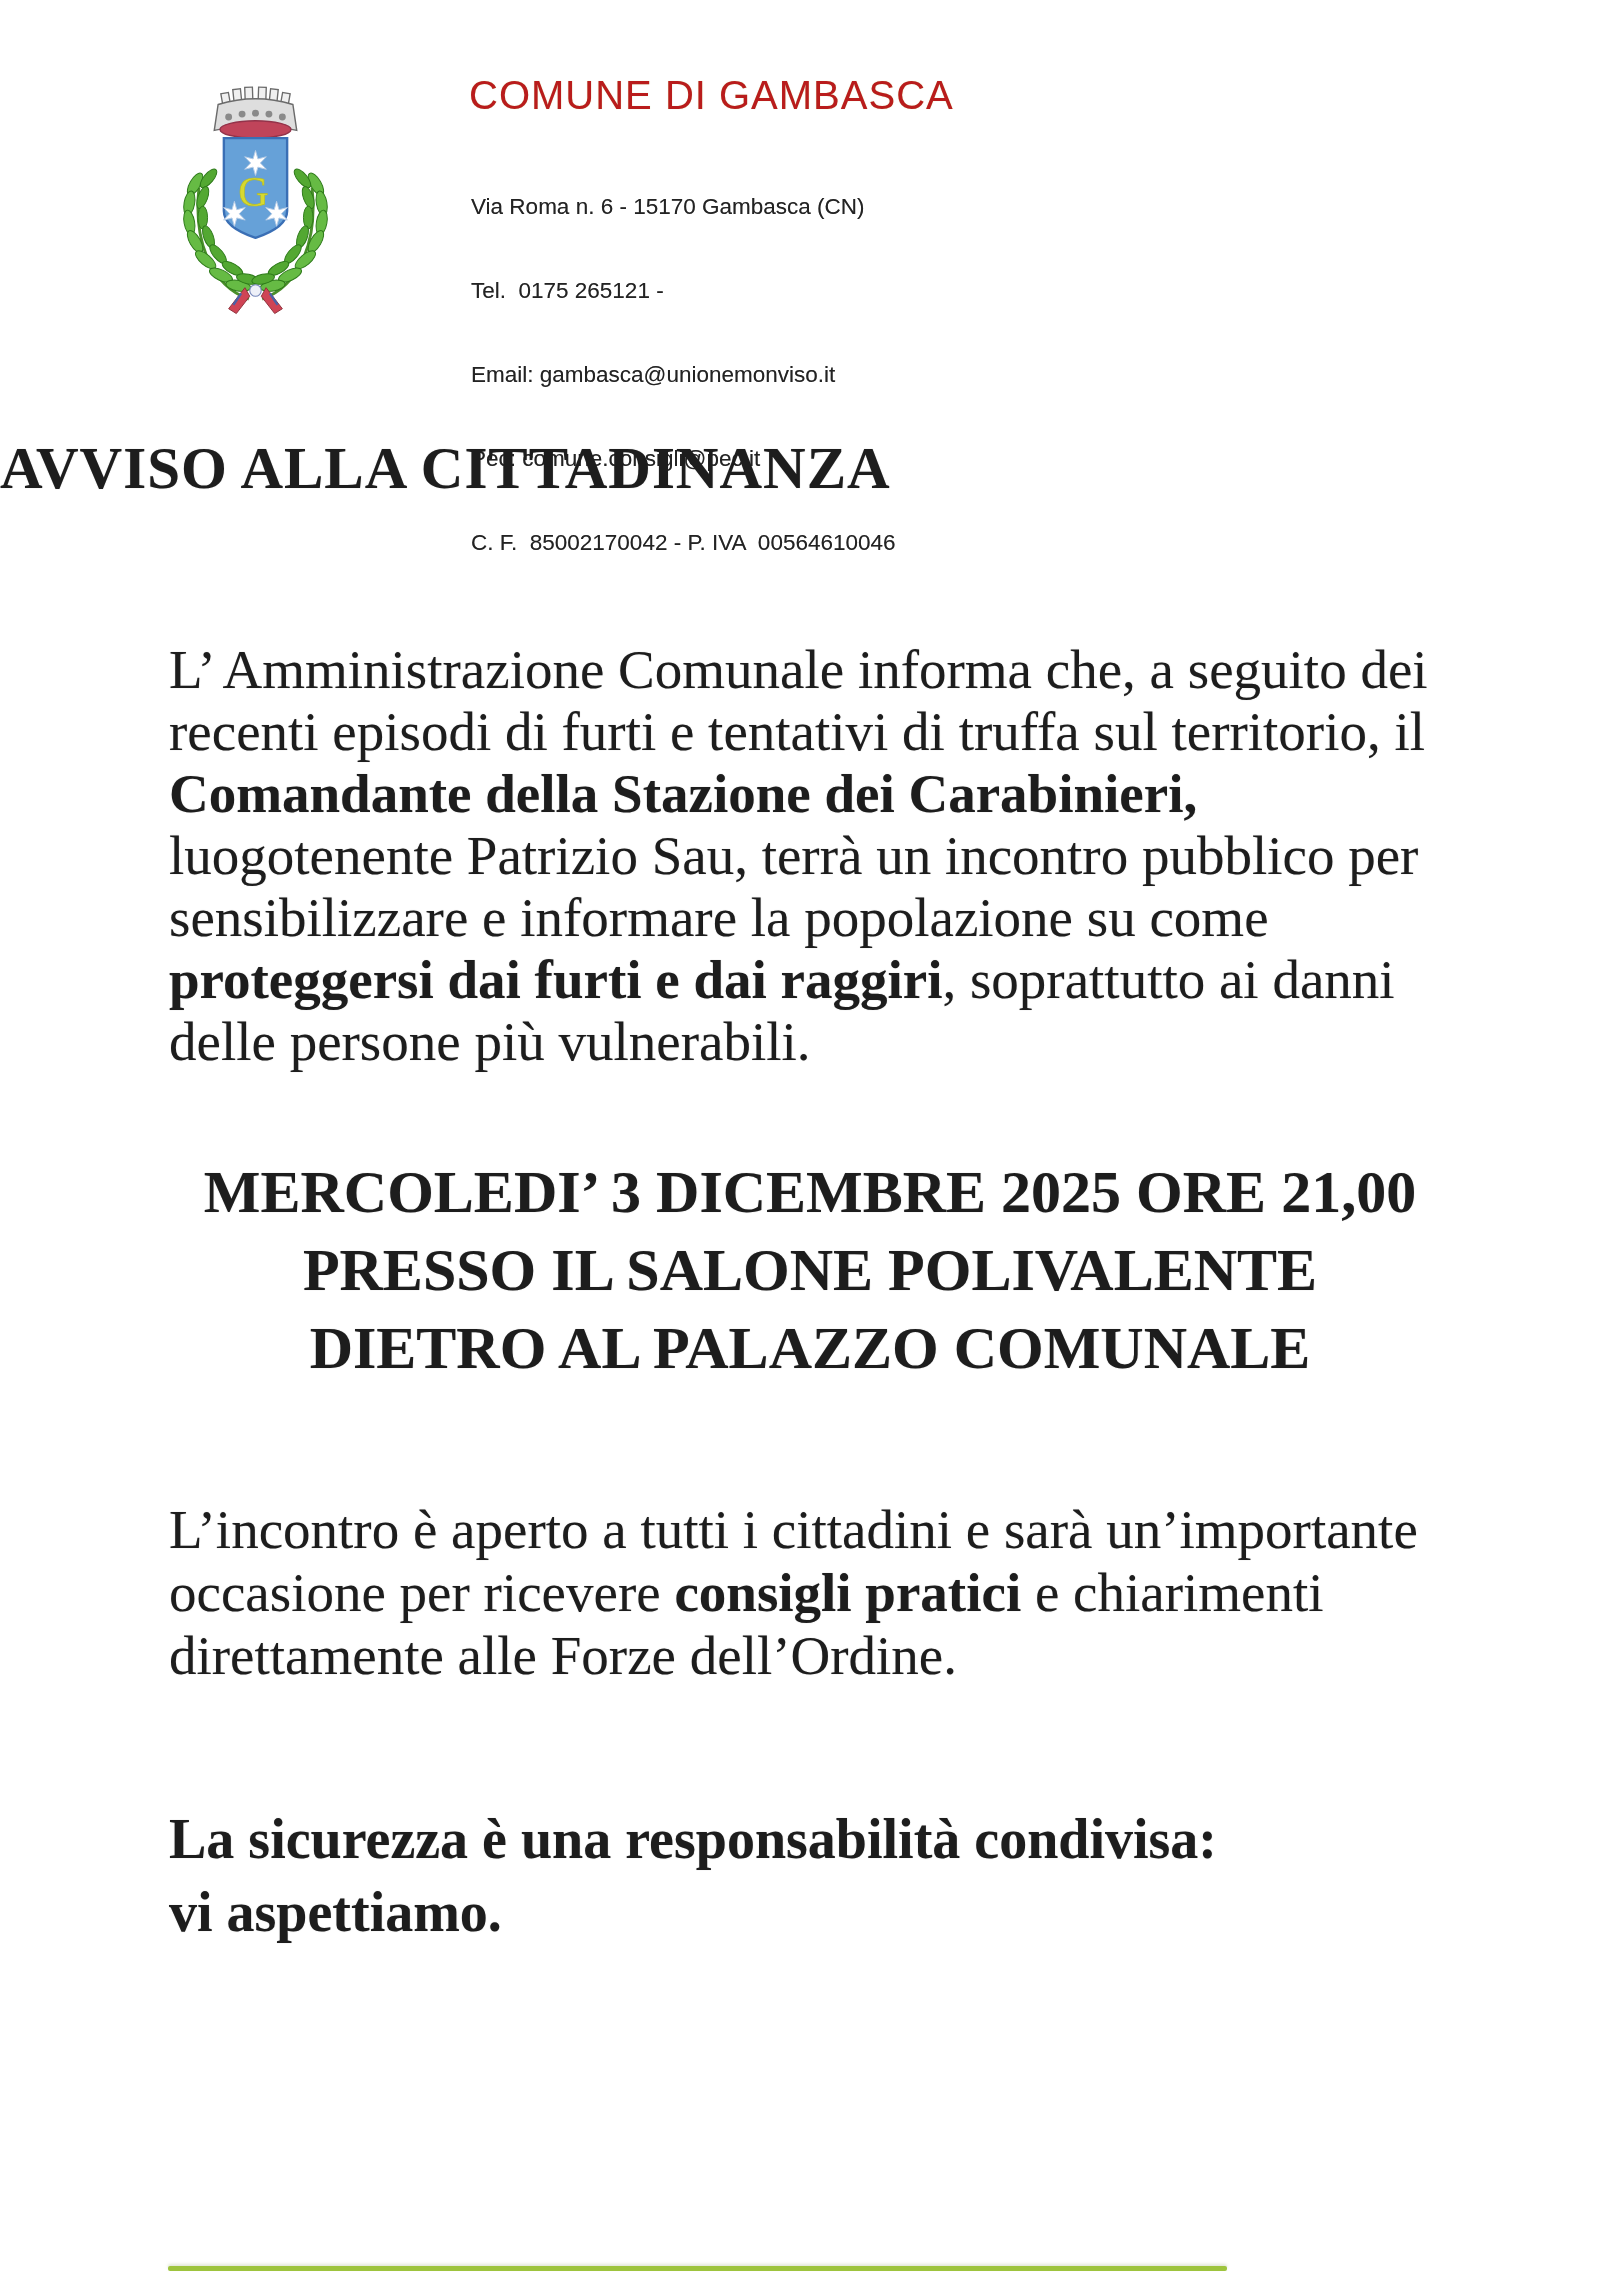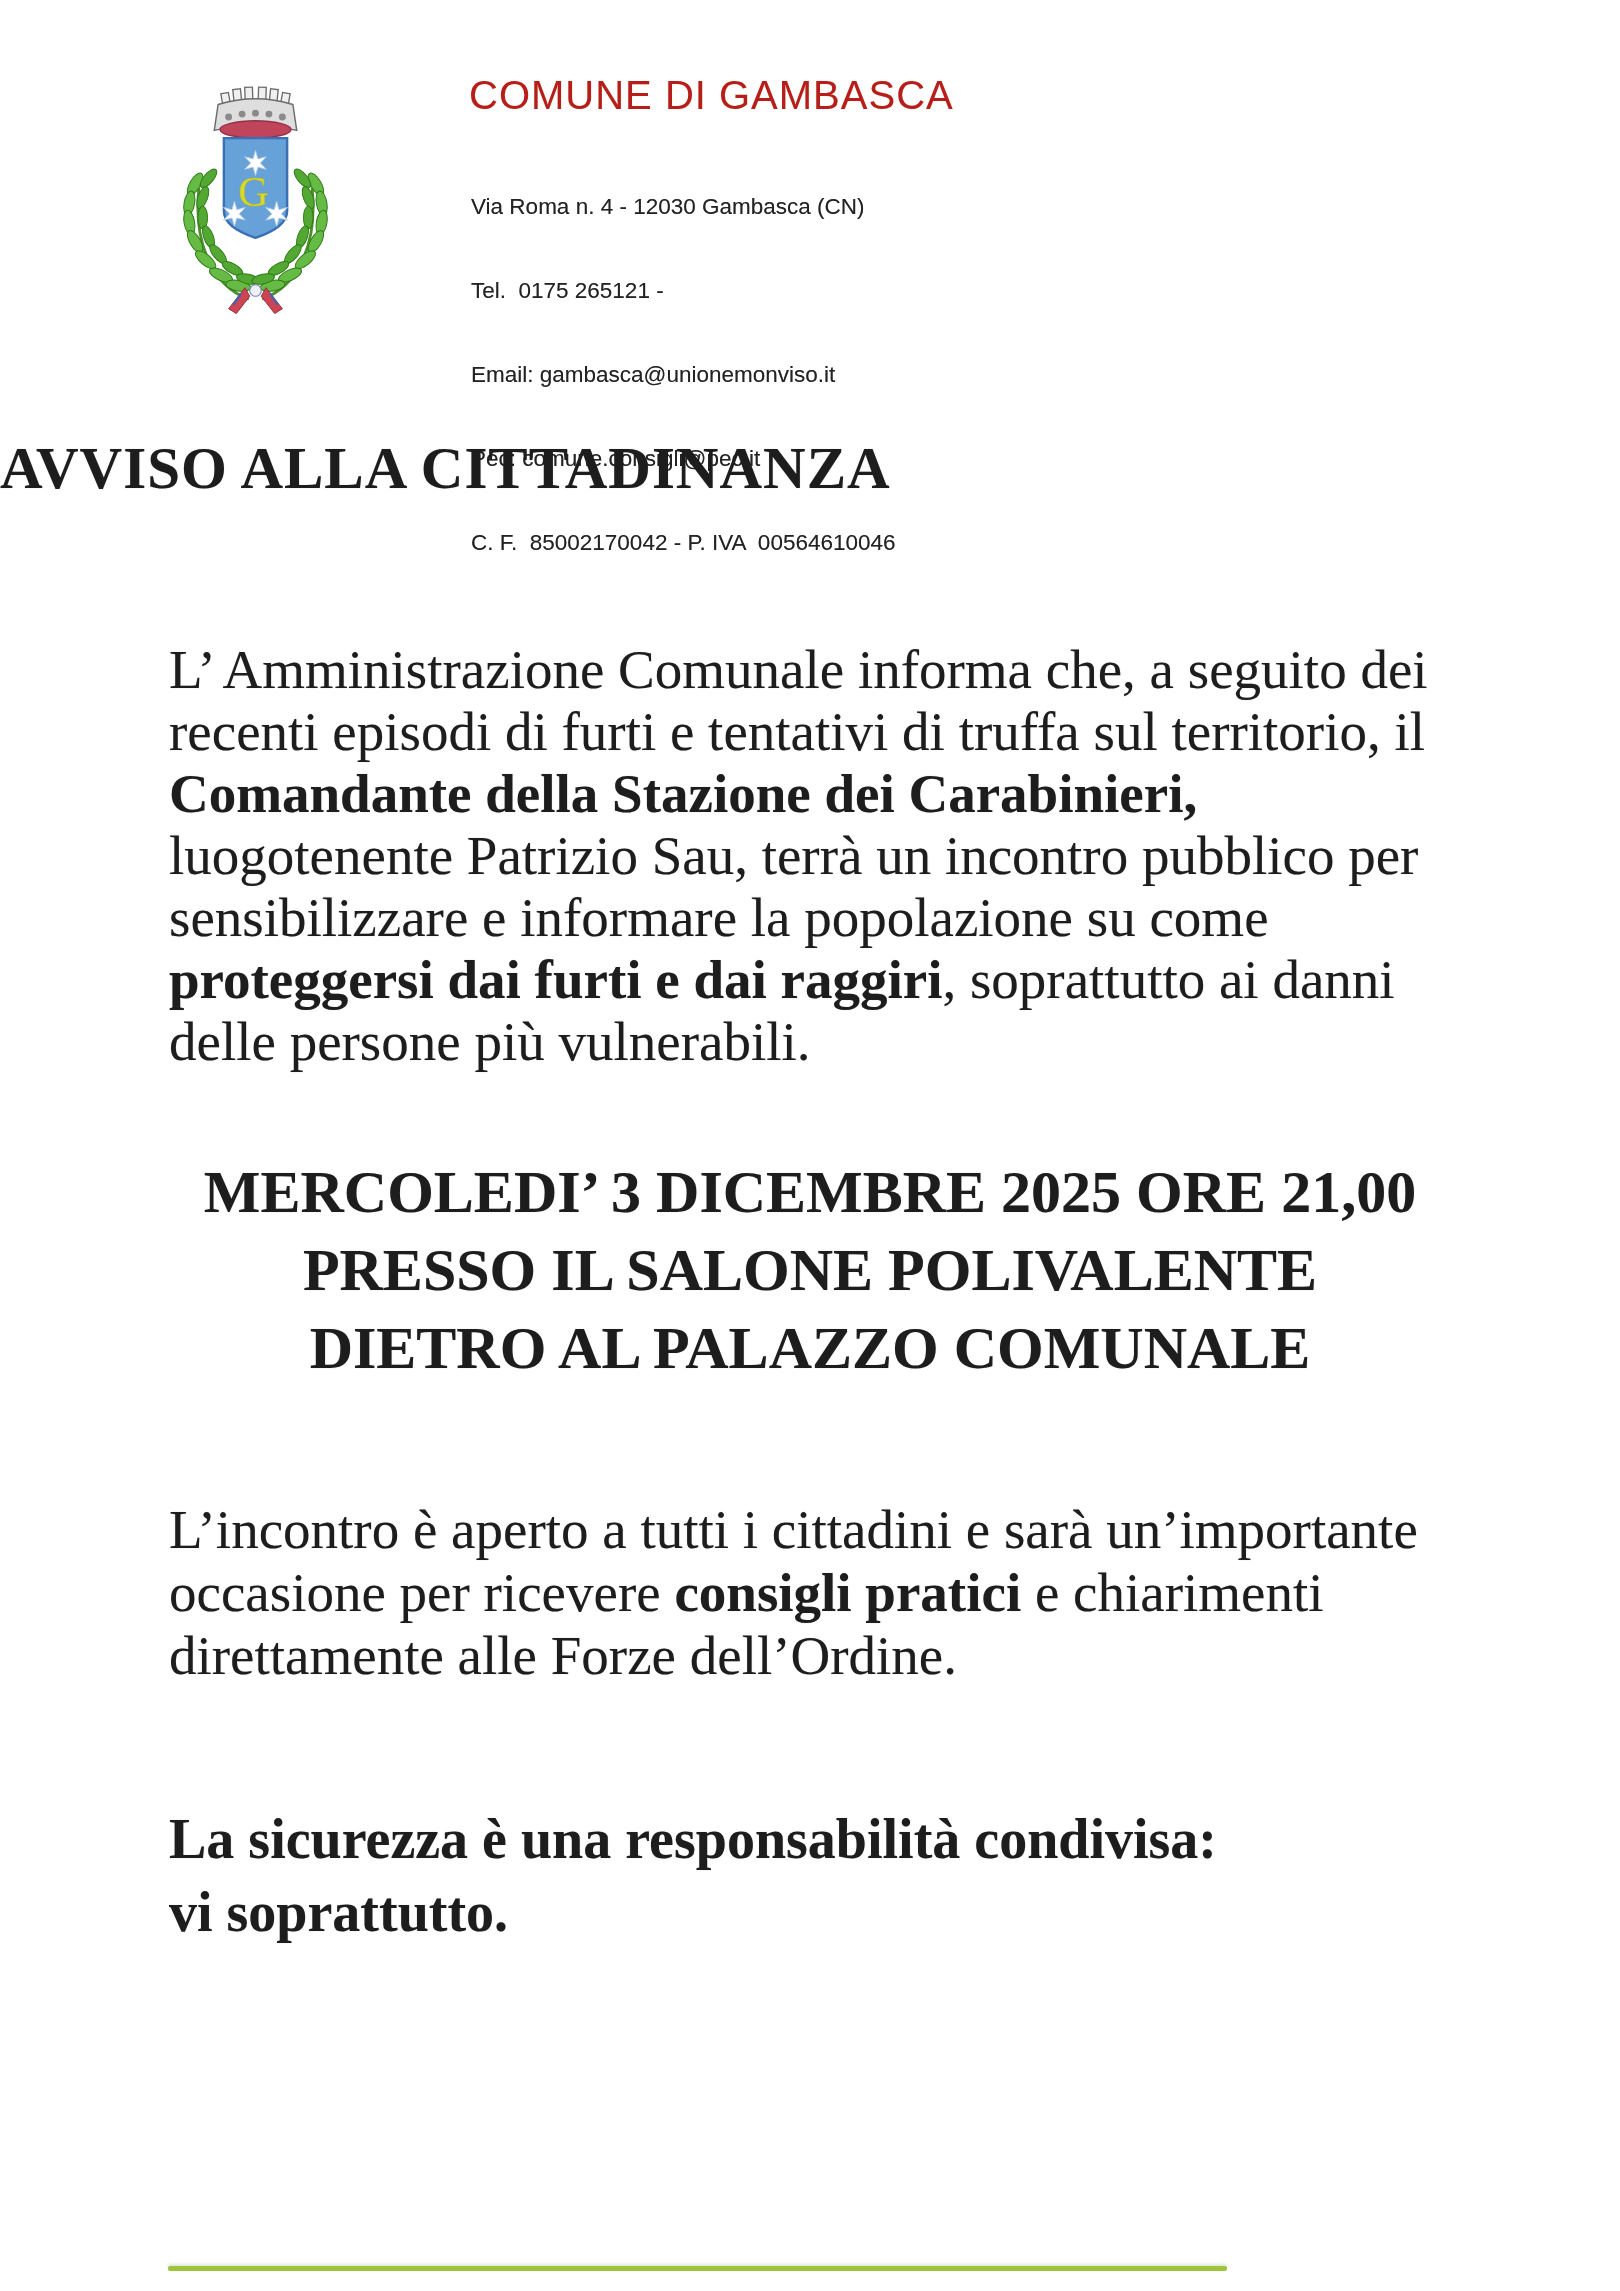--- a/index.html
+++ b/index.html
@@ -136,7 +136,7 @@
 
   <div class="org-name">COMUNE DI GAMBASCA</div>
   <div class="contact">
-    <div>Via Roma n. 4 - 12030 Gambasca (CN)</div>
+    <div>Via Roma n. 6 - 15170 Gambasca (CN)</div>
     <div>Tel.  0175 265121 -</div>
     <div>Email: gambasca@unionemonviso.it</div>
     <div>Pec: comune.consigli@pec.it</div>

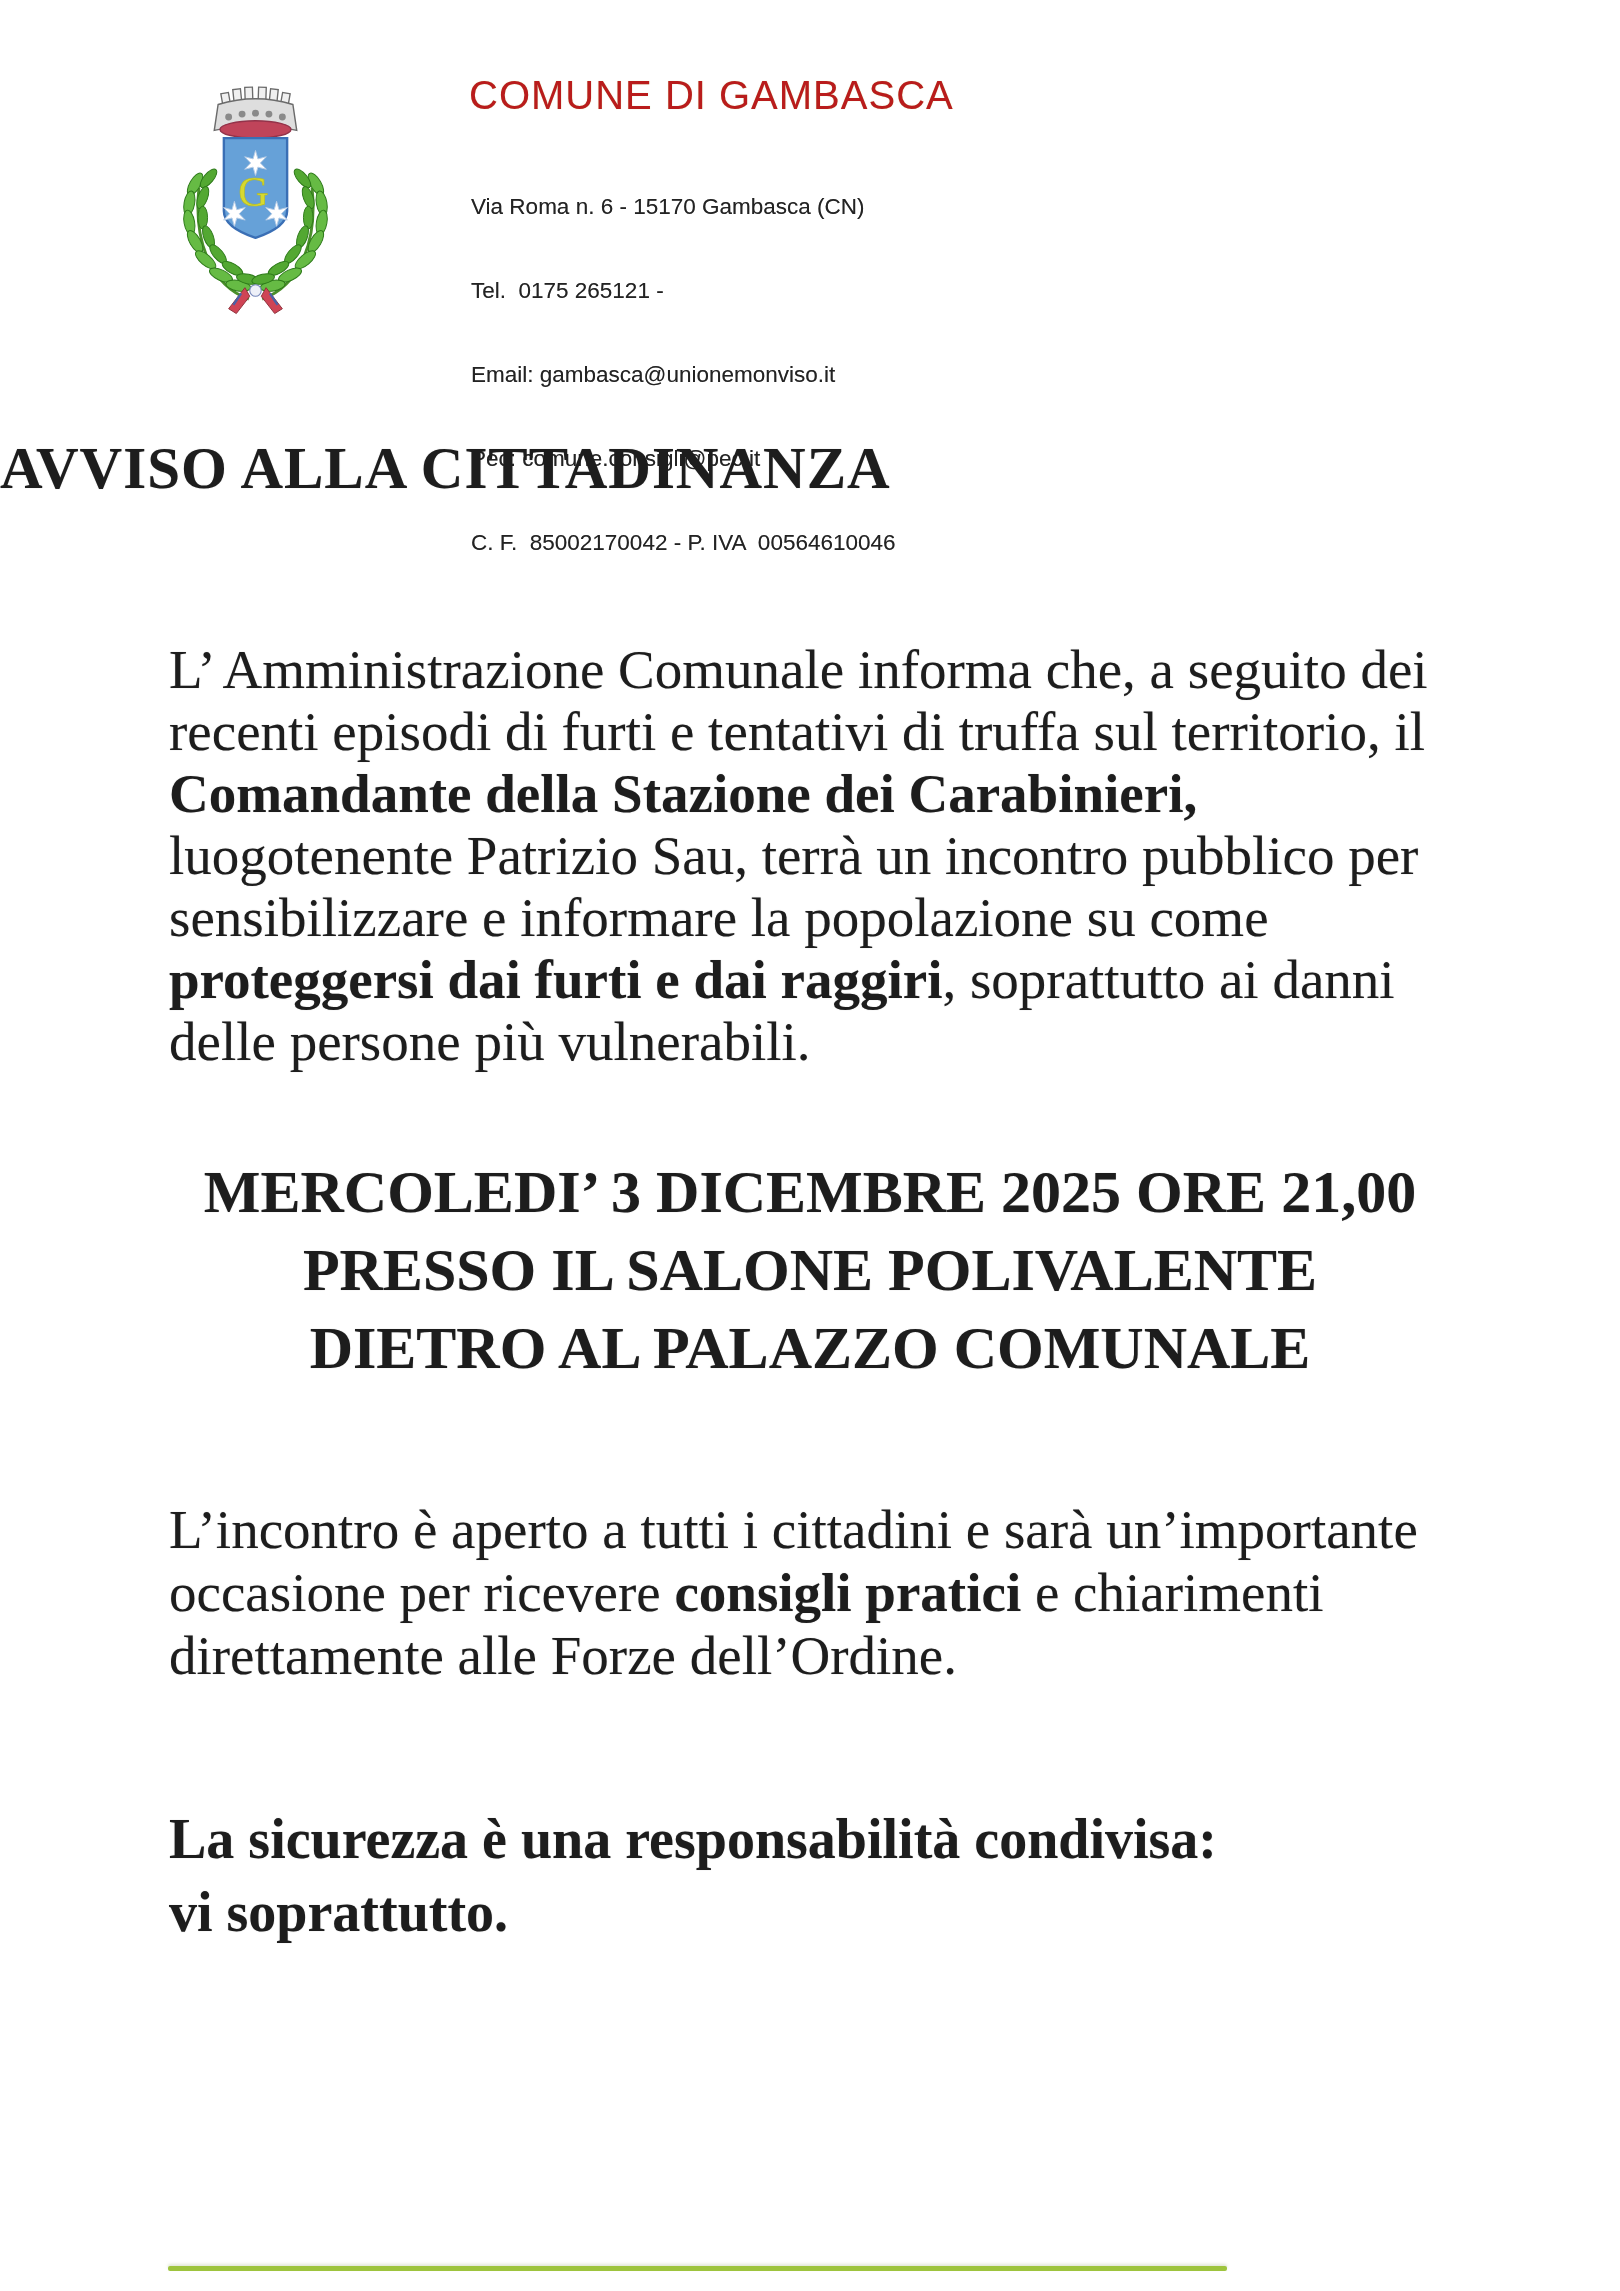--- a/index.html
+++ b/index.html
@@ -169,7 +169,7 @@
 
   <div class="closing scan">
     <div class="line">La sicurezza è una responsabilità condivisa:</div>
-    <div class="line">vi soprattutto.</div>
+    <div class="line">vi aspettiamo.</div>
   </div>
 
   <div class="footer-rule"></div>

